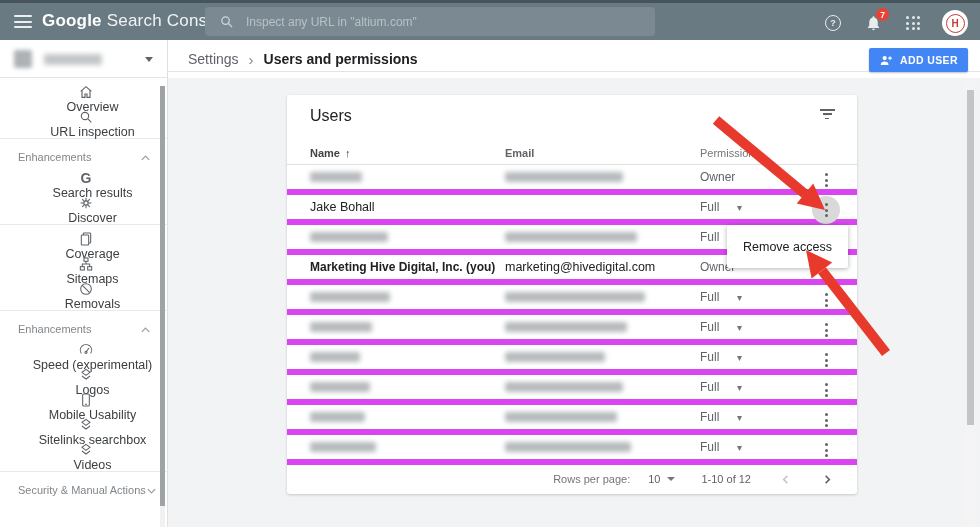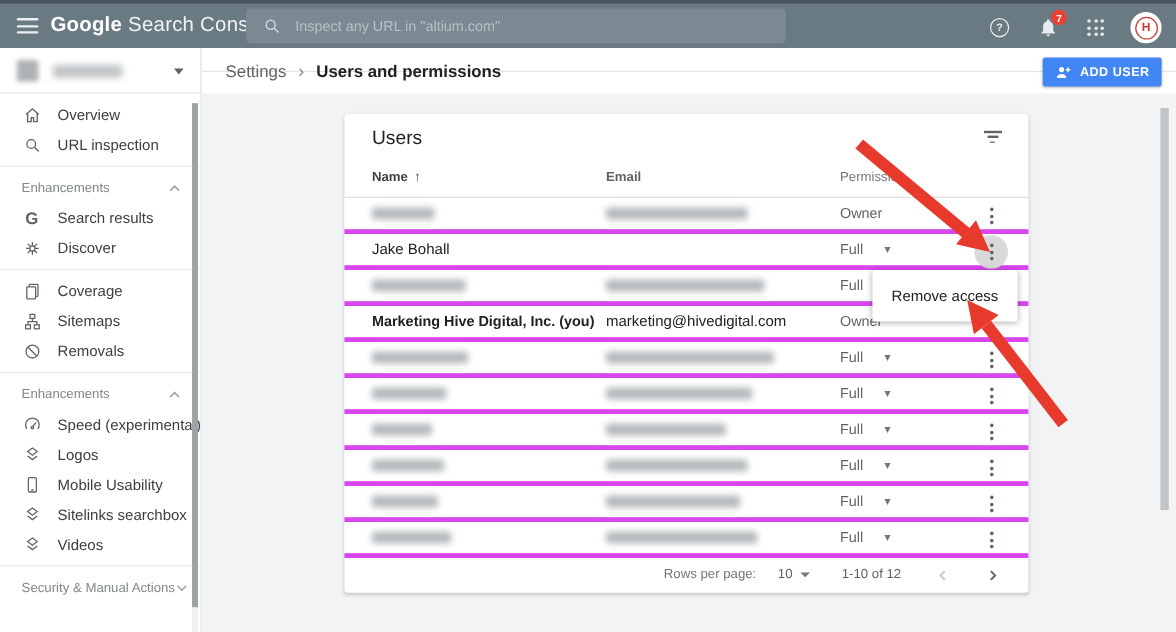--- a/index.html
+++ b/index.html
@@ -26,7 +26,7 @@
   .avatar .ring { width:19px; height:19px; border:1.6px solid #c63b36; border-radius:50%; color:#c63b36; font-size:10px; font-weight:700; display:flex; align-items:center; justify-content:center; }
 
   
-  .subheader { position:absolute; left:168px; top:40px; width:812px; height:20px; background:#fff; border-bottom:1px solid #e4e4e4; }
+  .subheader { position:absolute; left:168px; top:40px; width:812px; height:32px; background:#fff; border-bottom:1px solid #e4e4e4; }
   .crumb { position:absolute; left:20px; top:0; height:38px; display:flex; align-items:center; font-size:14px; }
   .crumb .c1 { color:#5f6368; cursor:pointer; }
   .crumb .sep { color:#80868b; margin:0 10px; font-size:15px; }

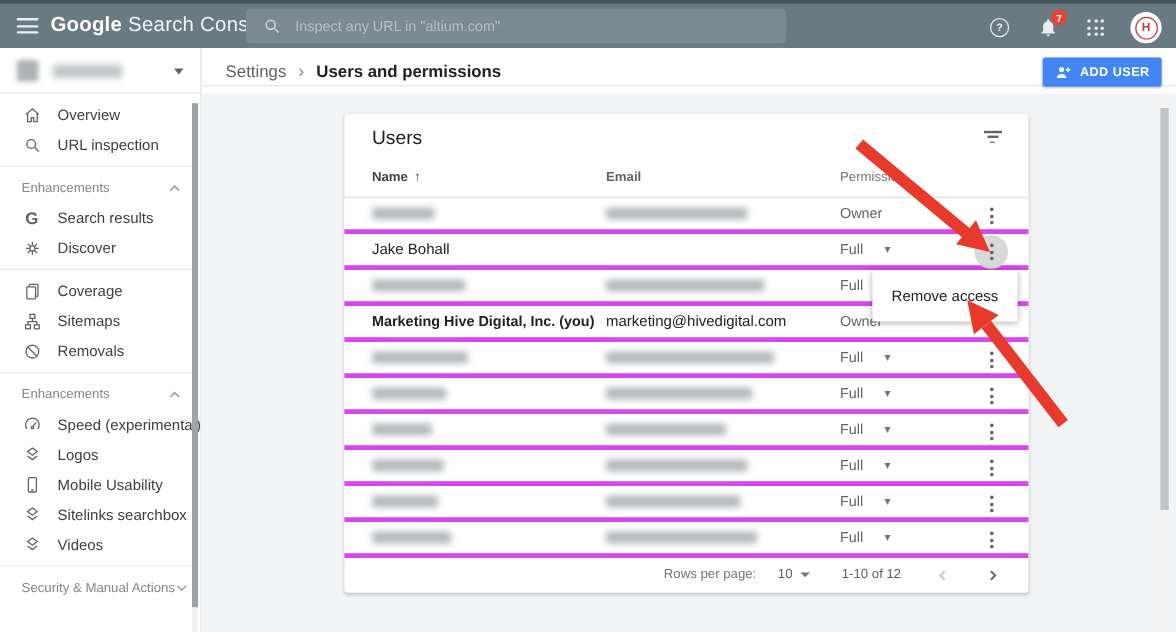--- a/index.html
+++ b/index.html
@@ -40,7 +40,7 @@
   .prop .bar { position:absolute; left:44px; top:14px; width:58px; height:11px; background:#c3c6c8; border-radius:2px; filter:blur(2.5px); }
   .prop .tri { position:absolute; right:14px; top:17px; width:0; height:0; border-left:4.5px solid transparent; border-right:4.5px solid transparent; border-top:5px solid #5f6368; }
   .nav { padding-top:5px; }
-  .nav-item { height:25px; display:flex; align-items:center; padding-left:18px; cursor:pointer; }
+  .nav-item { height:25px; display:flex; align-items:center; padding-left:18px; cursor:pointer;flex-direction:column; }
   .nav-item .ic { width:17px; height:17px; margin-right:13px; display:flex; align-items:center; justify-content:center; flex:none; }
   .nav-item .ic svg { width:16px; height:16px; }
   .nav-item .lbl { font-size:12.5px; color:#3c4043; white-space:nowrap; }

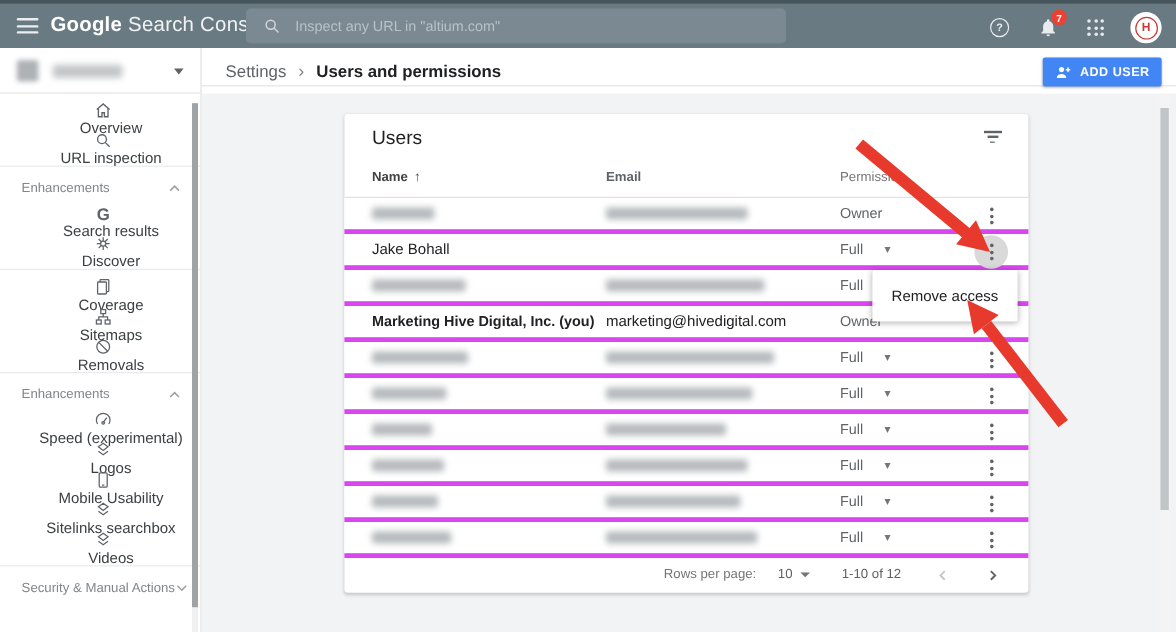--- a/index.html
+++ b/index.html
@@ -65,7 +65,7 @@
   .filter-btn i:nth-child(1){width:15px;} .filter-btn i:nth-child(2){width:9px;} .filter-btn i:nth-child(3){width:4px;}
 
   .thead { position:relative; height:23px; border-bottom:1px solid #e0e0e0; }
-  .th { position:absolute; top:0; bottom:0; display:flex; font-size:11px; font-weight:700; color:#5f6368; }
+  .th { position:absolute; top:0; bottom:0; display:flex; align-items:center; font-size:11px; font-weight:700; color:#5f6368; }
   .th.sortable { cursor:pointer; }
   .th .up { margin-left:5px; color:#424242; font-size:11px; }
   .th-name{left:23px;} .th-email{left:218px;} .th-perm{left:413px; font-weight:400; color:#757575;}

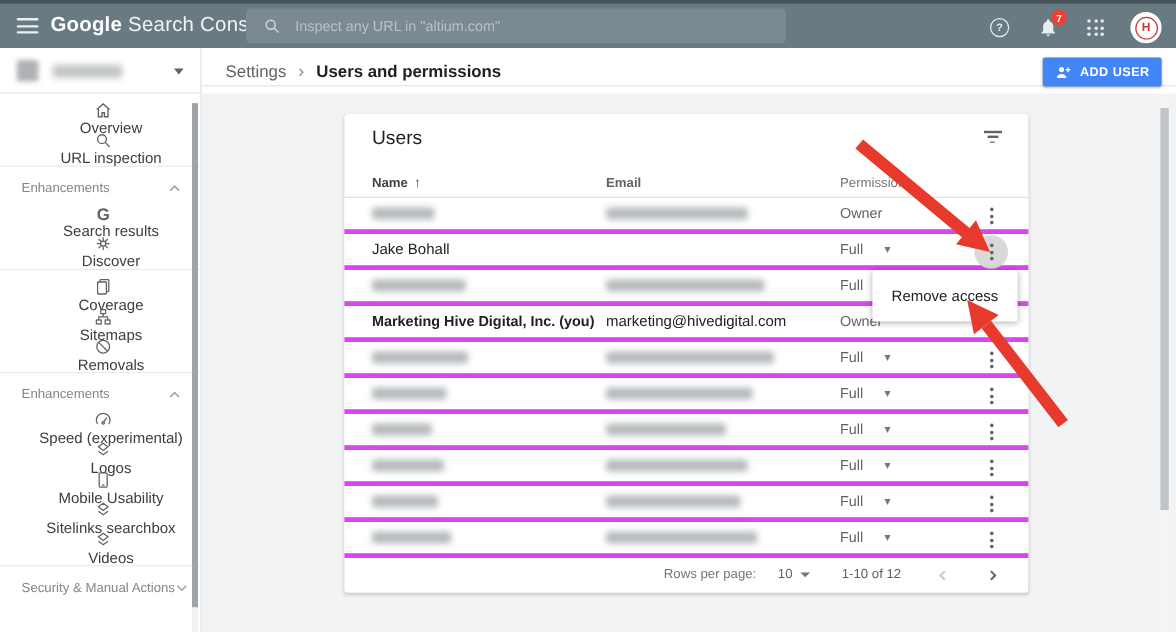--- a/index.html
+++ b/index.html
@@ -71,7 +71,7 @@
   .th-name{left:23px;} .th-email{left:218px;} .th-perm{left:413px; font-weight:400; color:#757575;}
   .th-name{color:#424242;}
 
-  .trow { position:relative; height:30px; border-bottom:4px solid #d946ef; background:#fff; }
+  .trow { position:relative; height:30px; border-bottom:6px solid #d946ef; background:#fff; }
   .cell { position:absolute; top:0; bottom:0; display:flex; align-items:center; }
   .c-name{left:23px;} .c-email{left:218px;} .c-perm{left:413px;}
   .cell .txt { font-size:12.5px; color:#202124; white-space:nowrap; }

